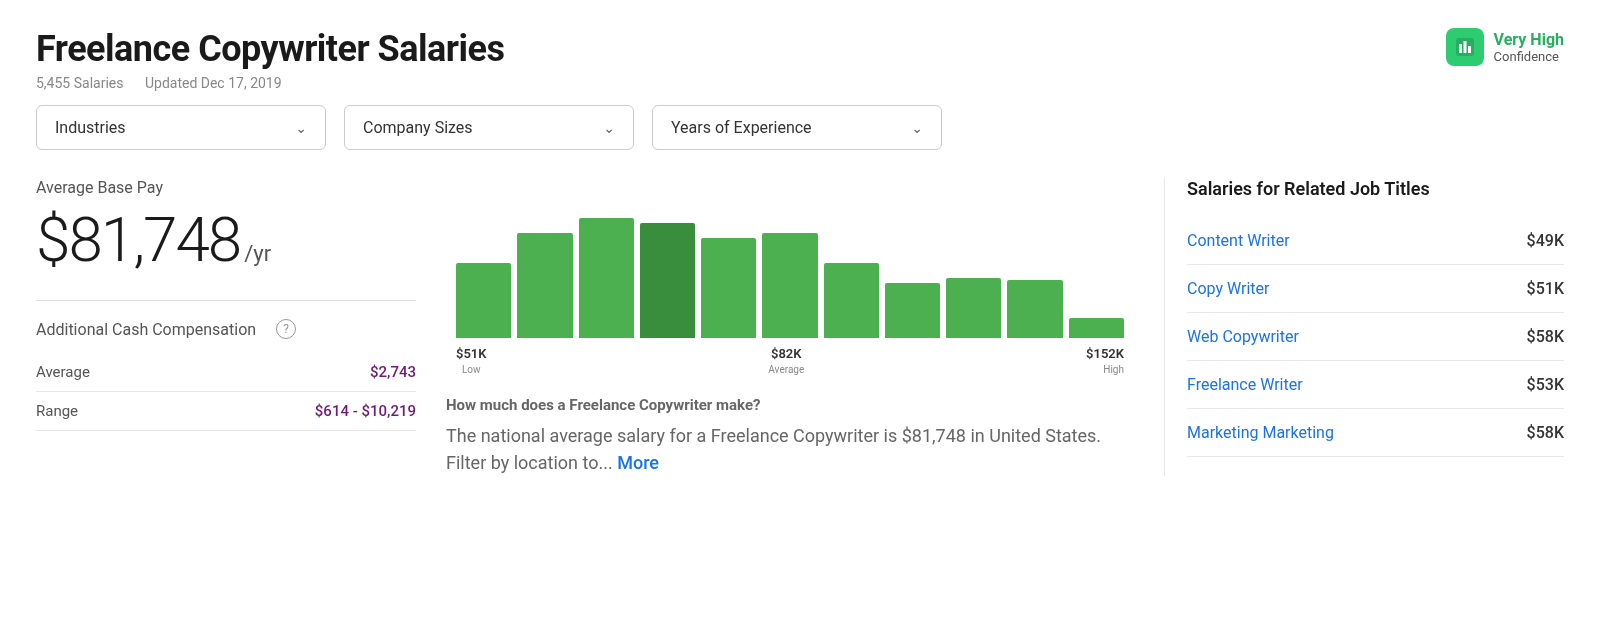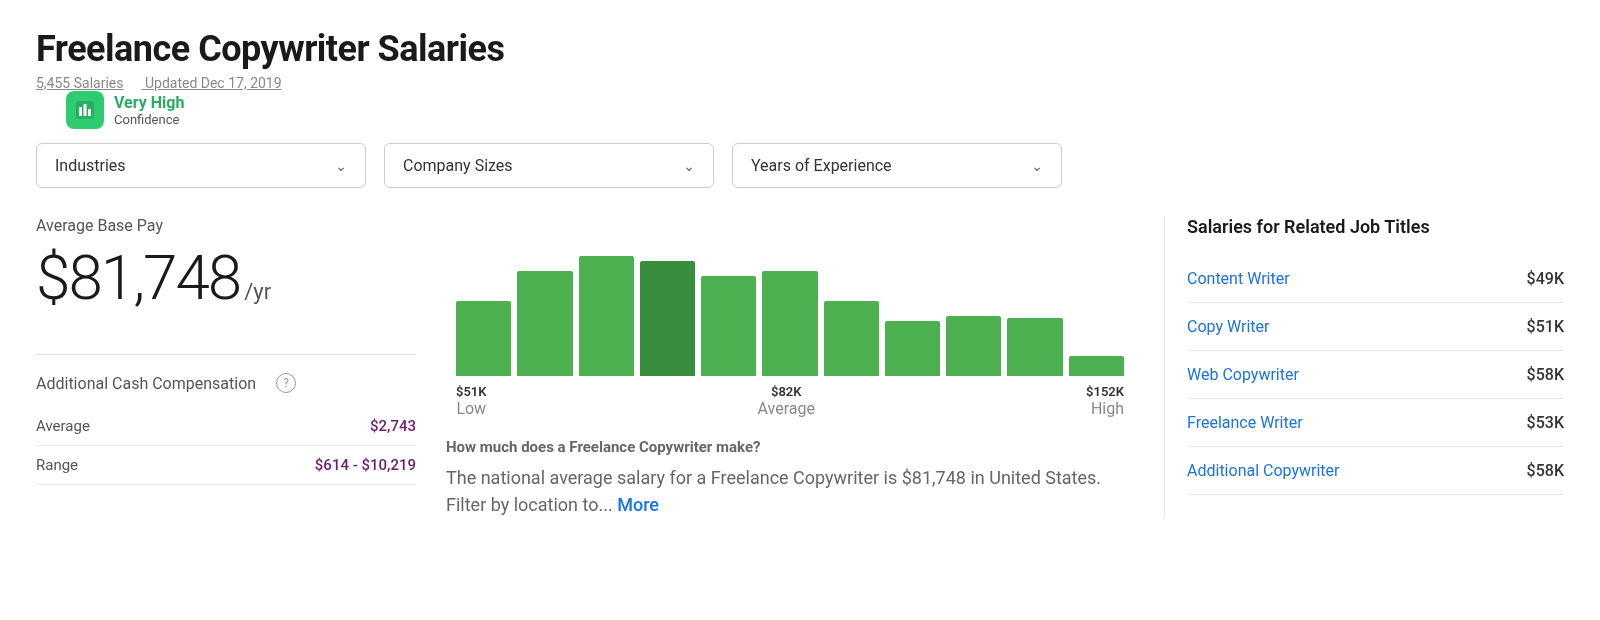--- a/index.html
+++ b/index.html
@@ -16,7 +16,6 @@
       justify-content: space-between;
       align-items: flex-start;
       margin-bottom: 14px;
-      flex-direction: column;
     }
     .title-block h1 {
       font-size: 36px;

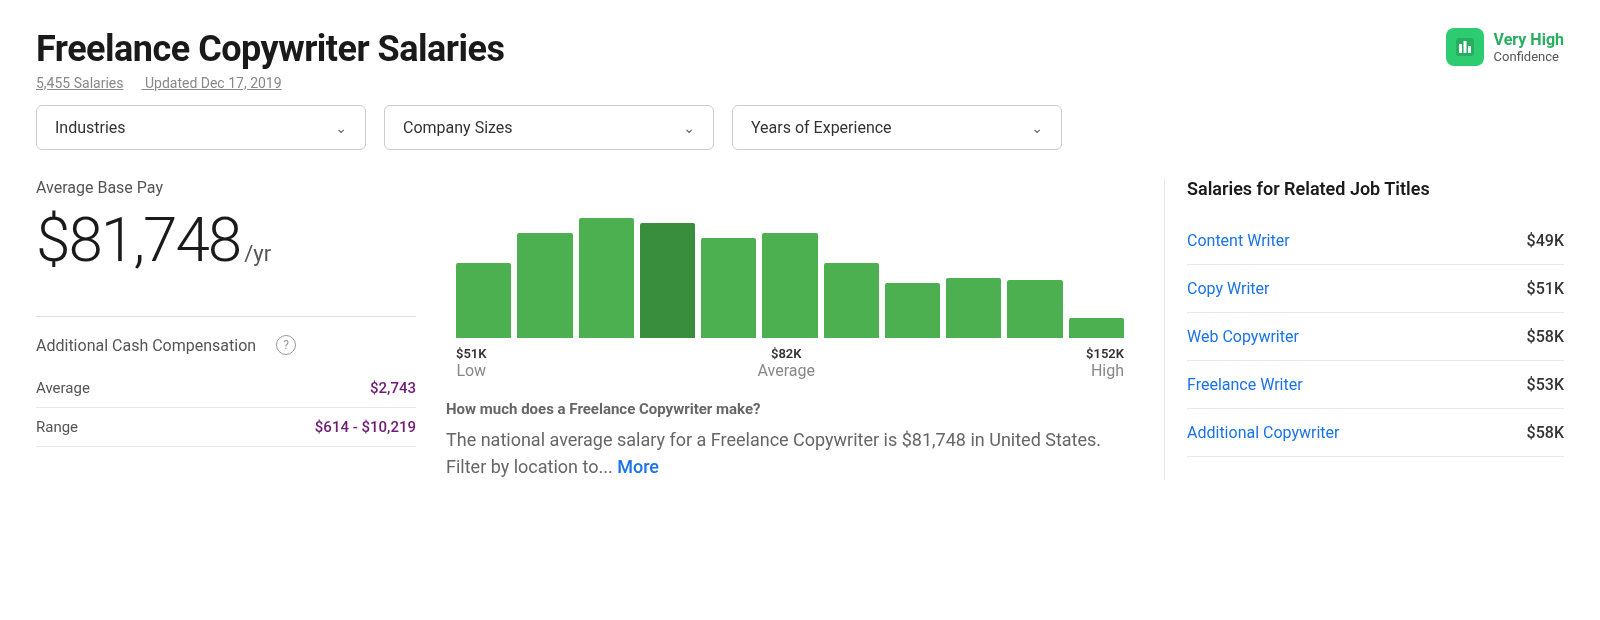--- a/index.html
+++ b/index.html
@@ -27,7 +27,6 @@
       font-size: 14px;
       color: #888;
       margin-top: 5px;
-      text-decoration: underline;
     }
     .subtitle span {
       margin-right: 18px;

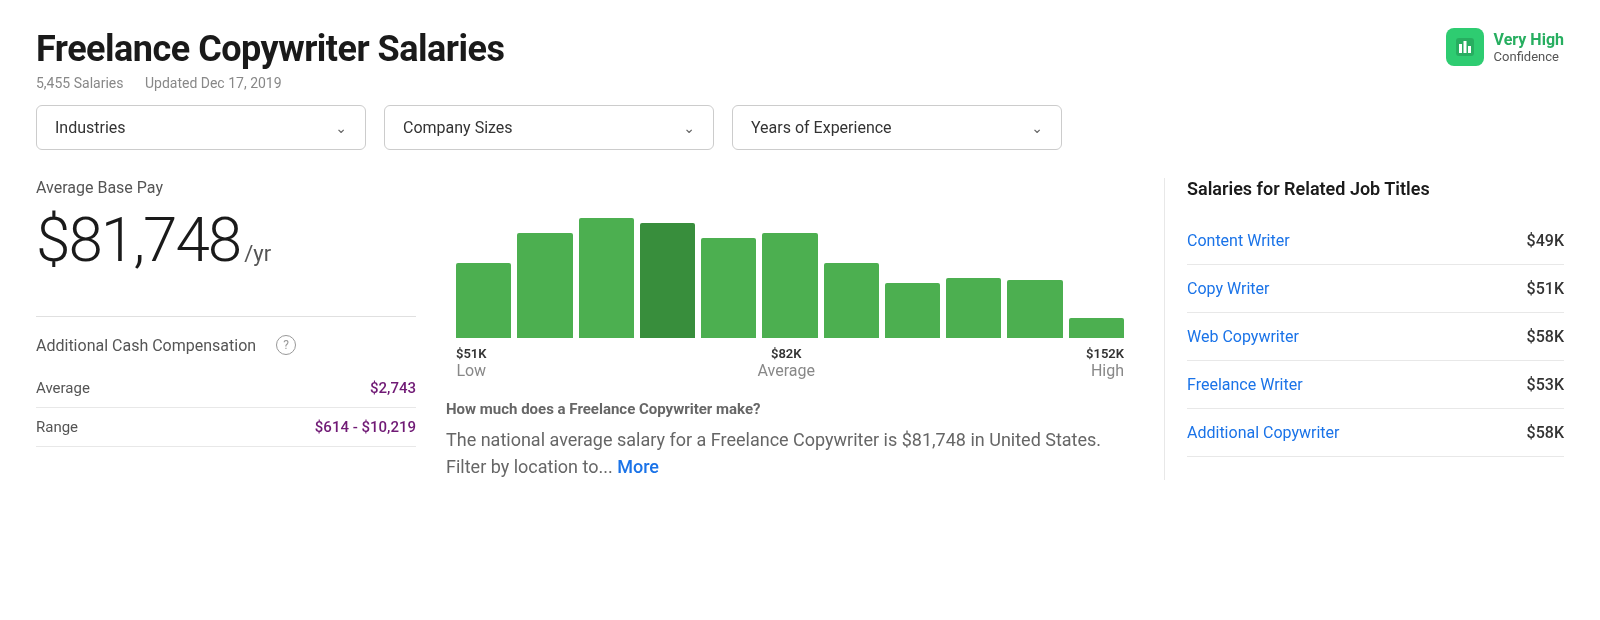--- a/index.html
+++ b/index.html
@@ -69,7 +69,7 @@
       border: 1.5px solid #ccc;
       border-radius: 6px;
       padding: 12px 18px;
-      width: 330px;
+      width: 290px;
       cursor: pointer;
       font-size: 16px;
       color: #333;

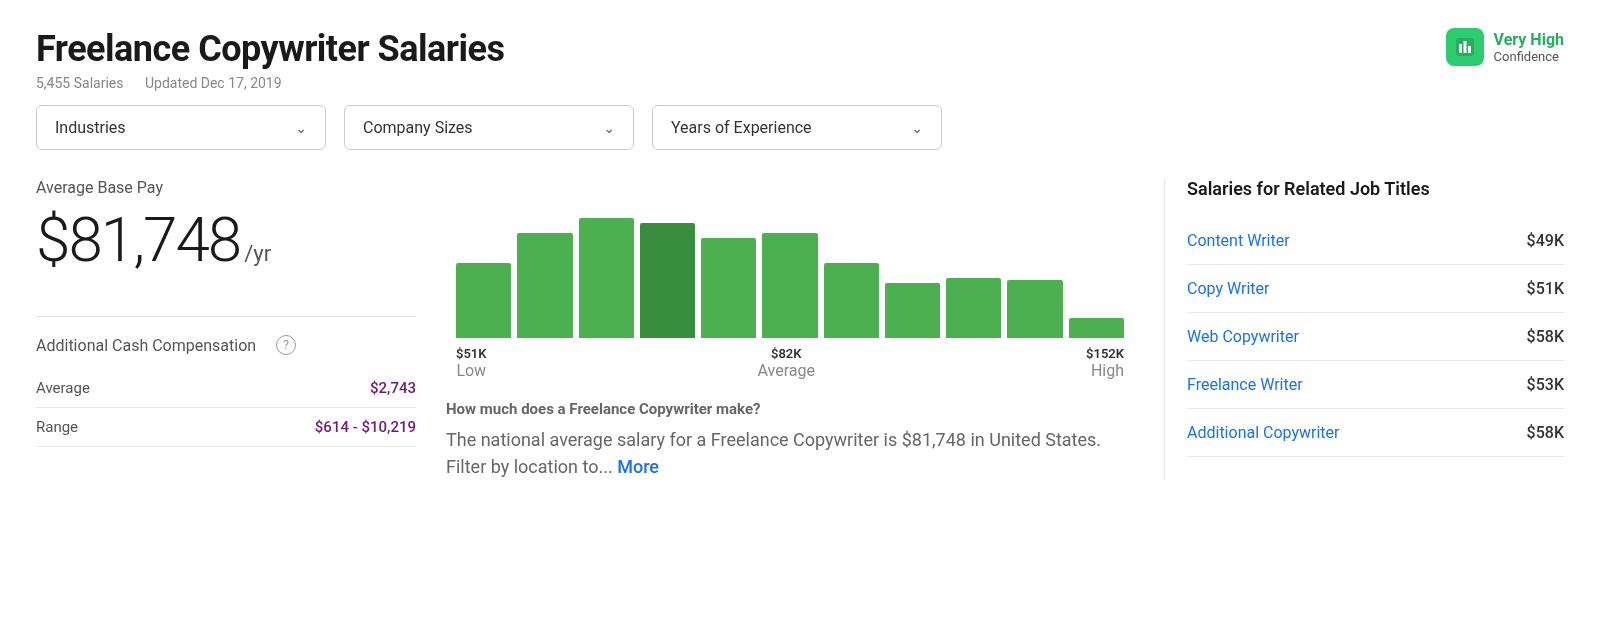--- a/index.html
+++ b/index.html
@@ -97,7 +97,7 @@
       display: flex;
       align-items: baseline;
       gap: 4px;
-      margin-bottom: 40px;
+      margin-bottom: 24px;
     }
     .salary-amount {
       font-size: 62px;

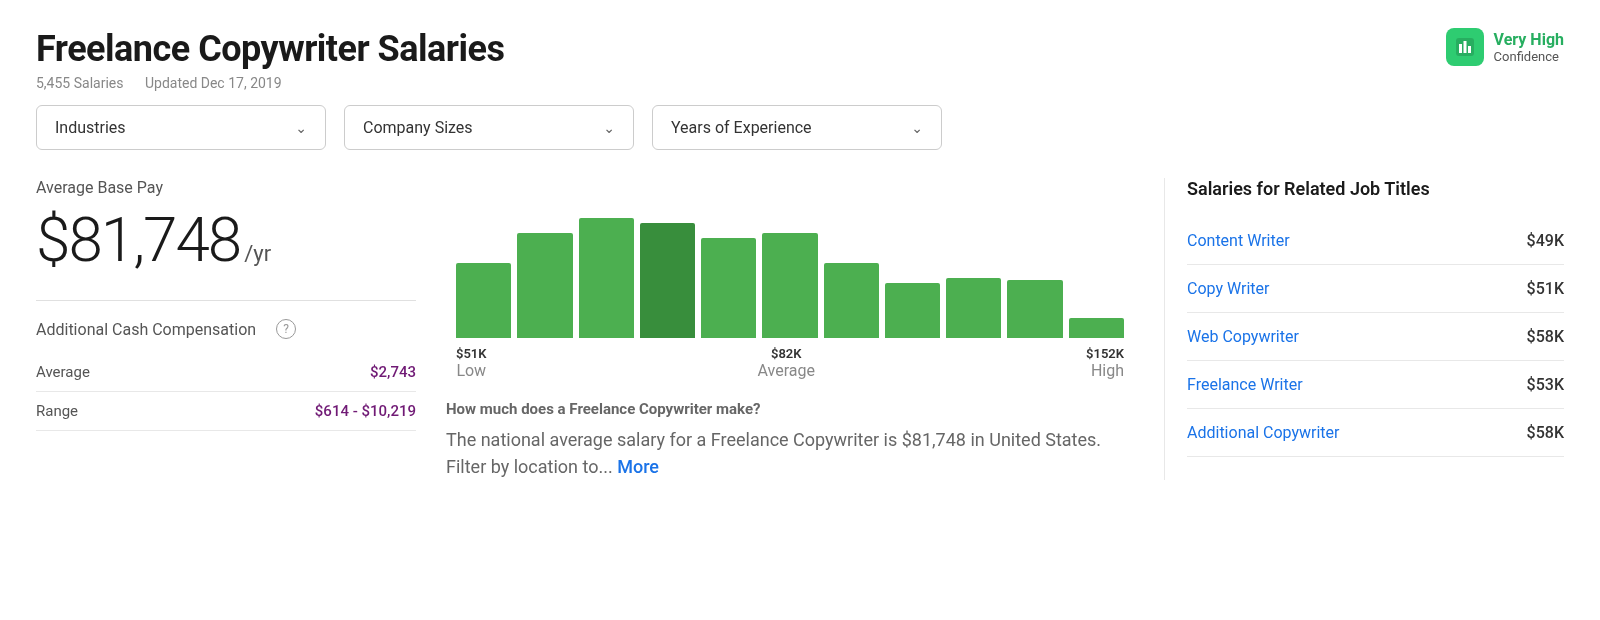--- a/index.html
+++ b/index.html
@@ -185,7 +185,7 @@
     }
     .chart-label .desc {
       color: #888;
-      font-size: 16px;
+      font-size: 10px;
     }
     .description-box {
       margin-top: 20px;

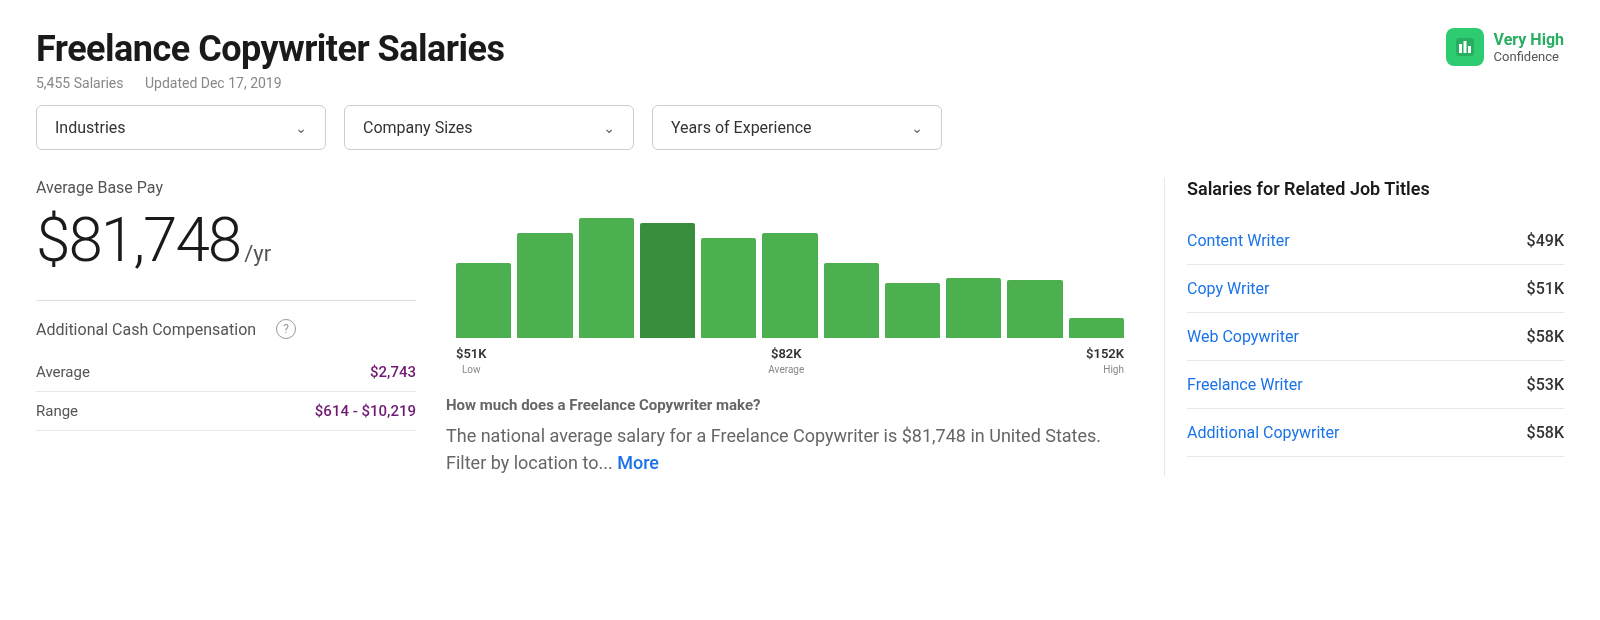--- a/index.html
+++ b/index.html
@@ -362,7 +362,7 @@
       <span class="job-salary">$53K</span>
     </div>
         <div class="related-job">
-      <a class="job-name" href="#">Additional Copywriter</a>
+      <a class="job-name" href="#">Marketing Marketing</a>
       <span class="job-salary">$58K</span>
     </div>
       </div>

